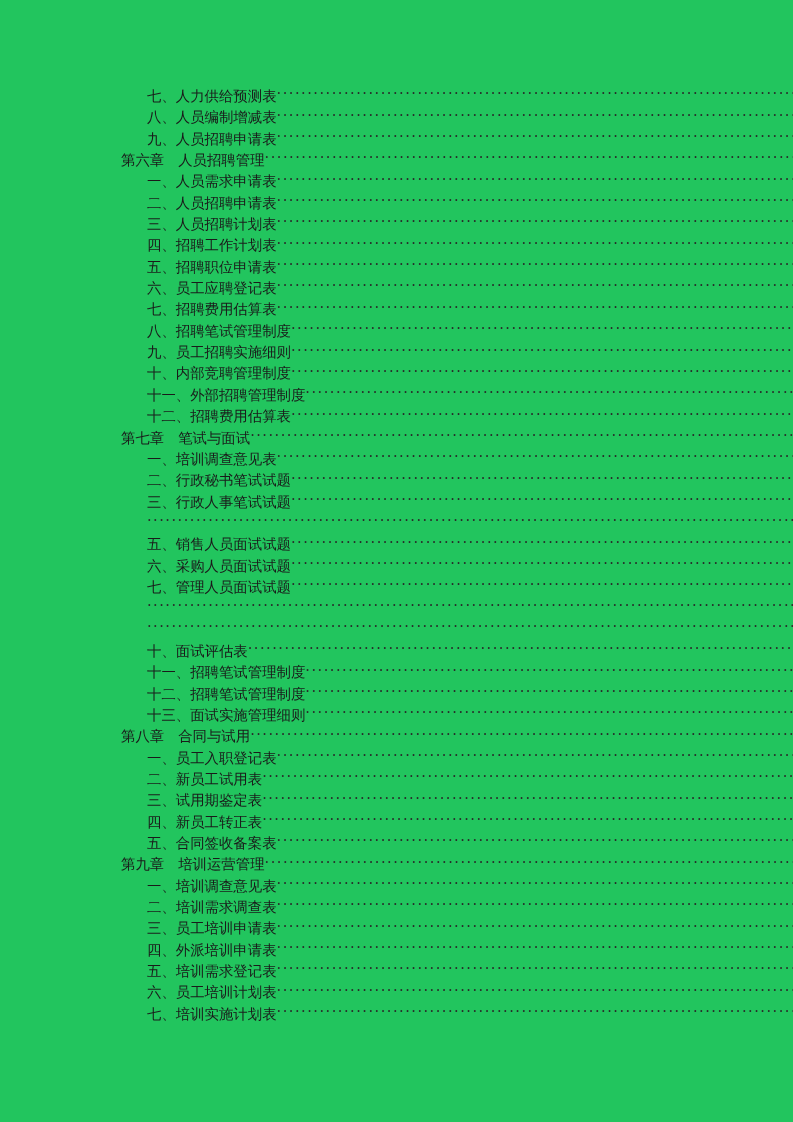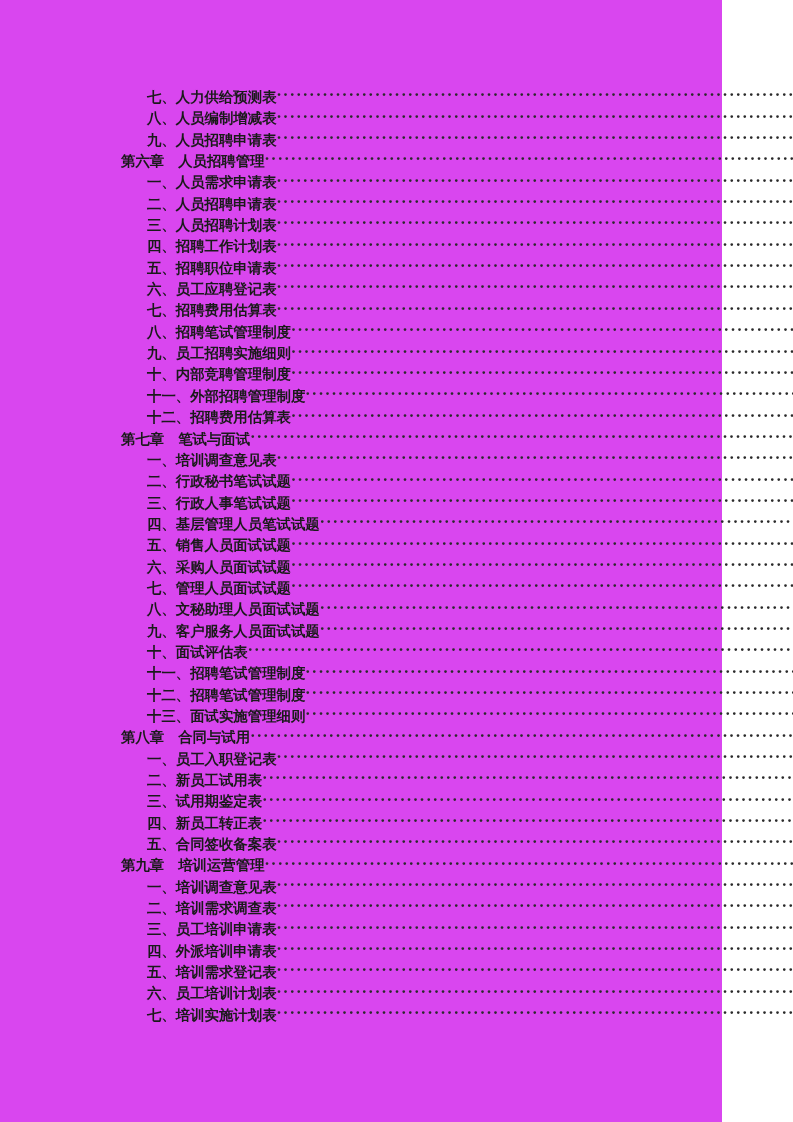--- a/index.html
+++ b/index.html
@@ -16,10 +16,9 @@
   }
   #page {
     position: relative;
-    width: 722px;
+    width: 793px;
     height: 1122px;
-    background: #d946ef;
-    font-weight: bold;
+    background: #22c55e;
   }
   #toc {
     position: absolute;

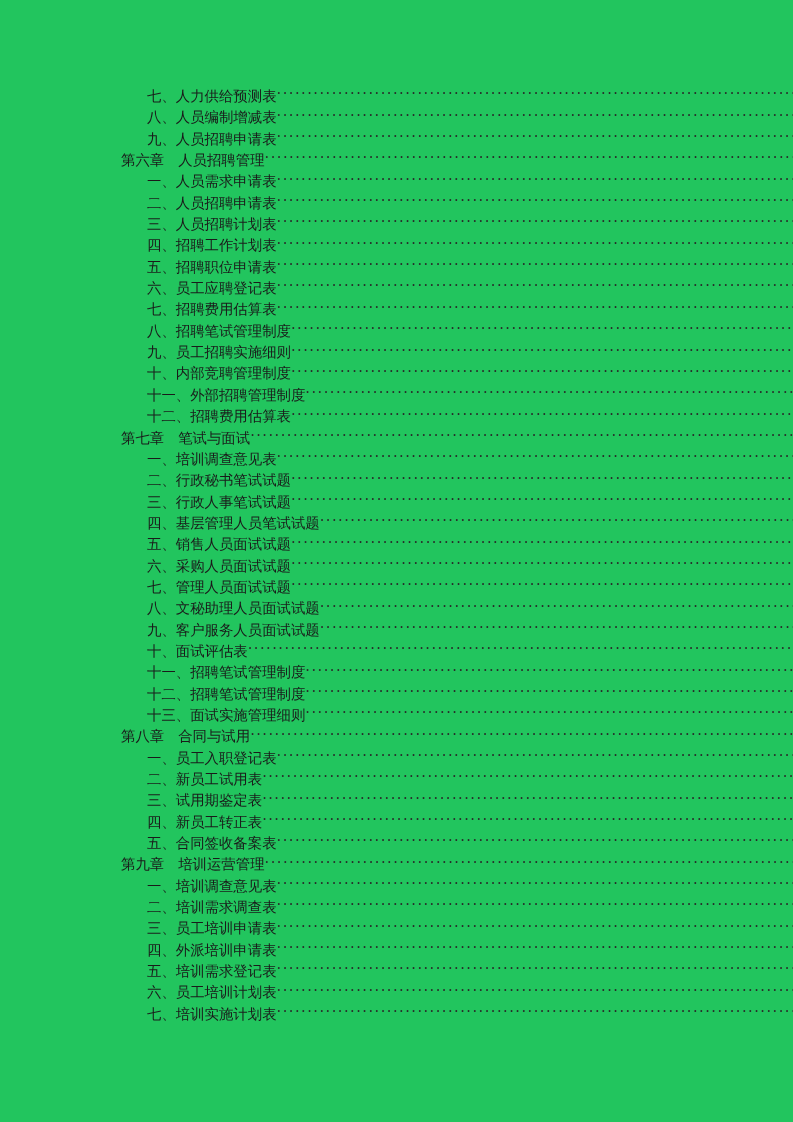--- a/index.html
+++ b/index.html
@@ -165,7 +165,6 @@
         <span class="leader"></span>
       </div>
       <div class="toc-row lvl-item">
-        <span class="toc-title">四、基层管理人员笔试试题</span>
         <span class="leader"></span>
       </div>
       <div class="toc-row lvl-item">

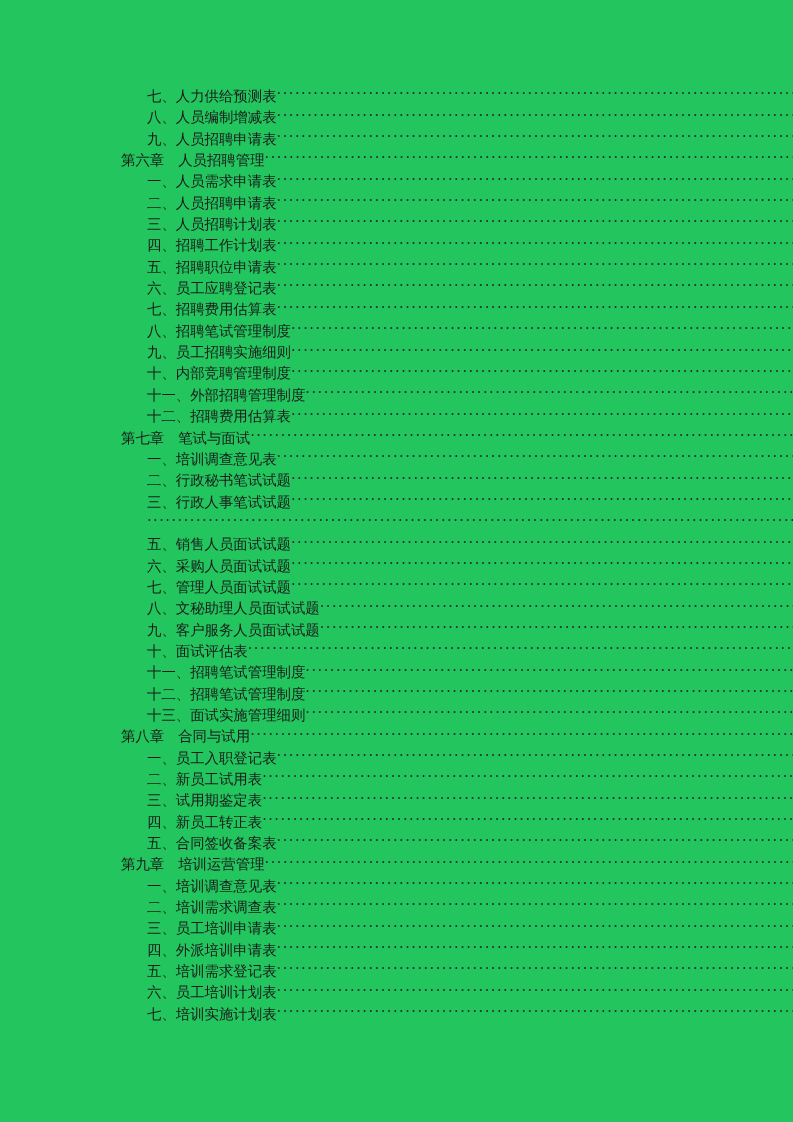--- a/index.html
+++ b/index.html
@@ -180,7 +180,6 @@
         <span class="leader"></span>
       </div>
       <div class="toc-row lvl-item">
-        <span class="toc-title">八、文秘助理人员面试试题</span>
         <span class="leader"></span>
       </div>
       <div class="toc-row lvl-item">

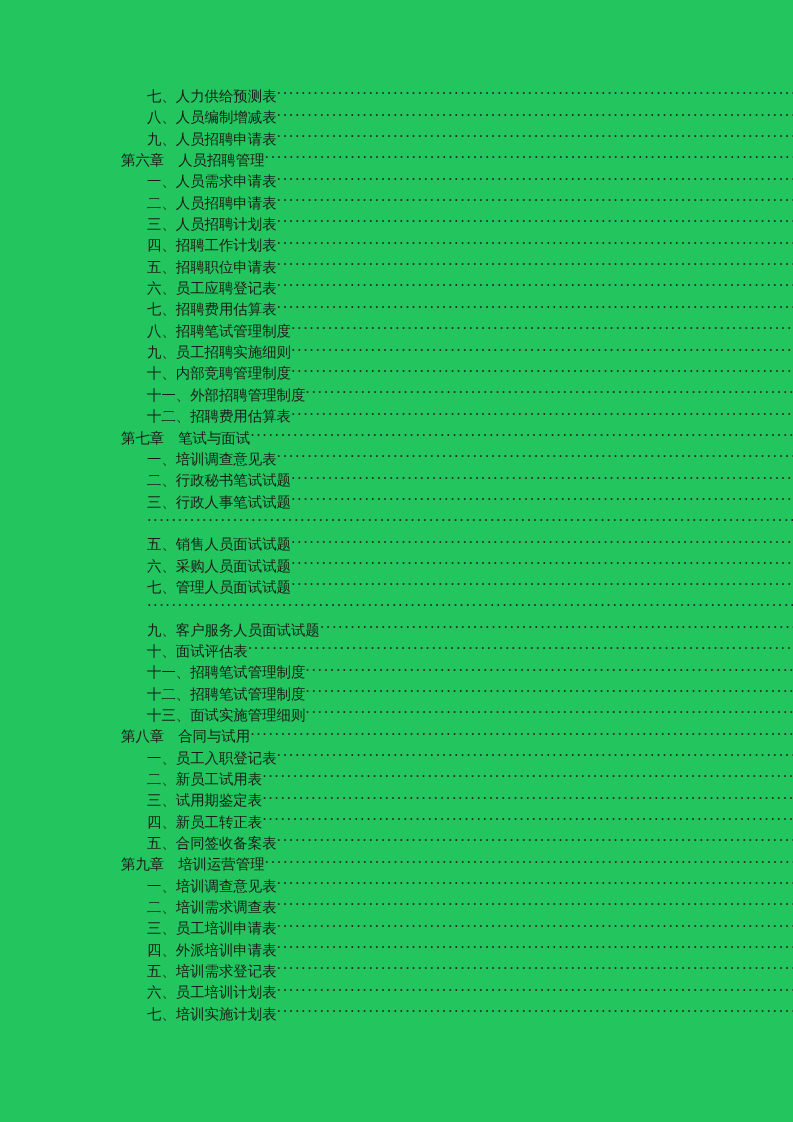--- a/index.html
+++ b/index.html
@@ -183,7 +183,6 @@
         <span class="leader"></span>
       </div>
       <div class="toc-row lvl-item">
-        <span class="toc-title">九、客户服务人员面试试题</span>
         <span class="leader"></span>
       </div>
       <div class="toc-row lvl-item">

